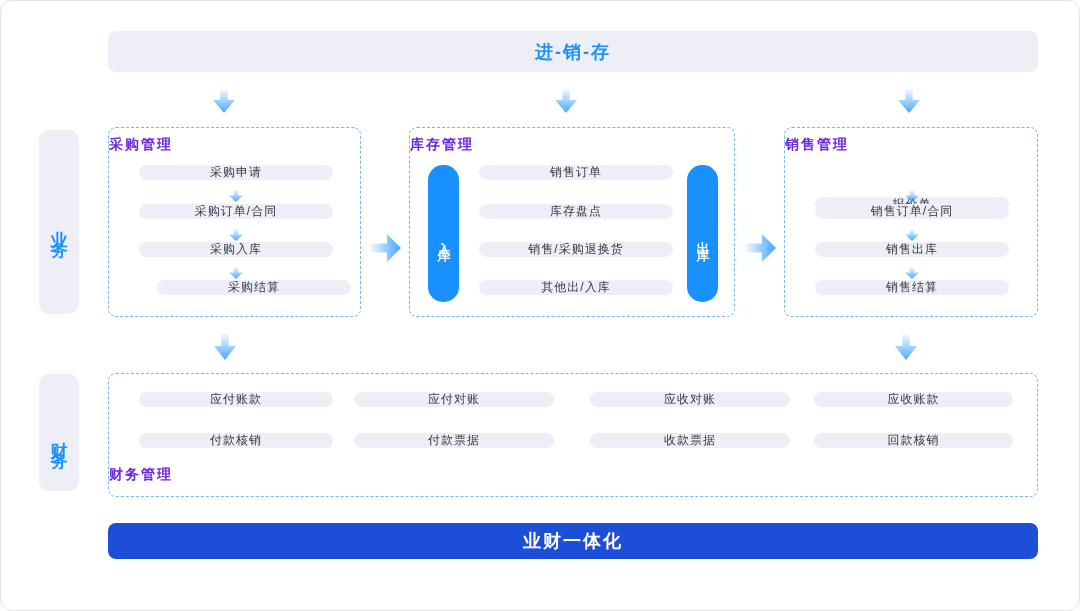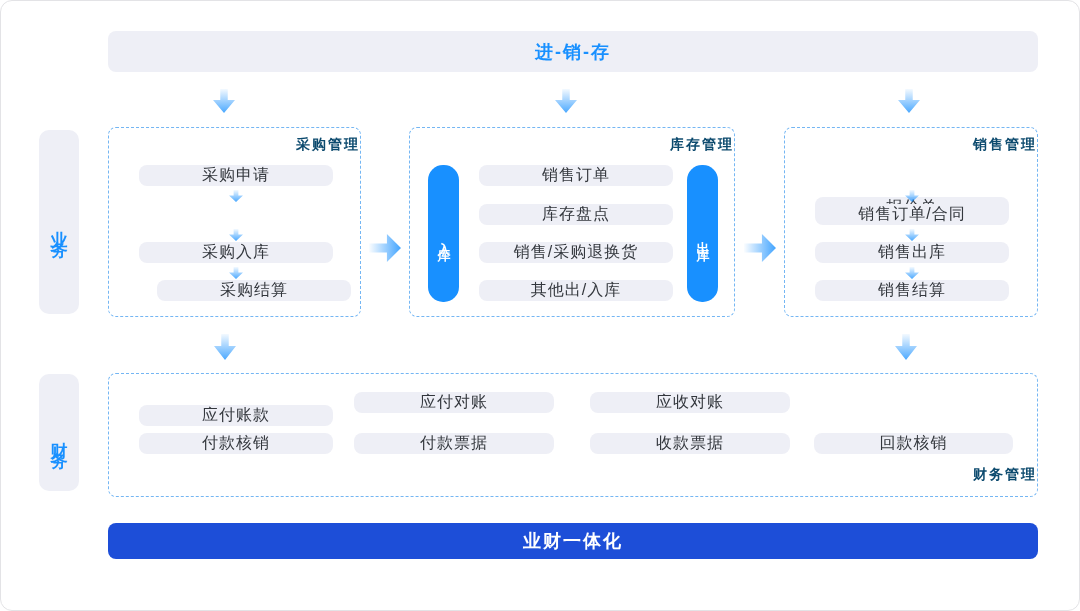--- a/index.html
+++ b/index.html
@@ -30,8 +30,8 @@
   }
   .module.finance{left:107px;top:372px;width:930px;height:124px;}
   .module-title{
-    position:absolute;top:8px;left:0;width:100%;text-align:right;
-    color:#0c4a6e;font-weight:bold;font-size:14px;letter-spacing:2px;
+    position:absolute;top:8px;left:0;width:100%;text-align:left;
+    color:#6d28d9;font-weight:bold;font-size:14px;letter-spacing:2px;
   }
   .module-title.bottom-title{top:auto;bottom:12px;}
   

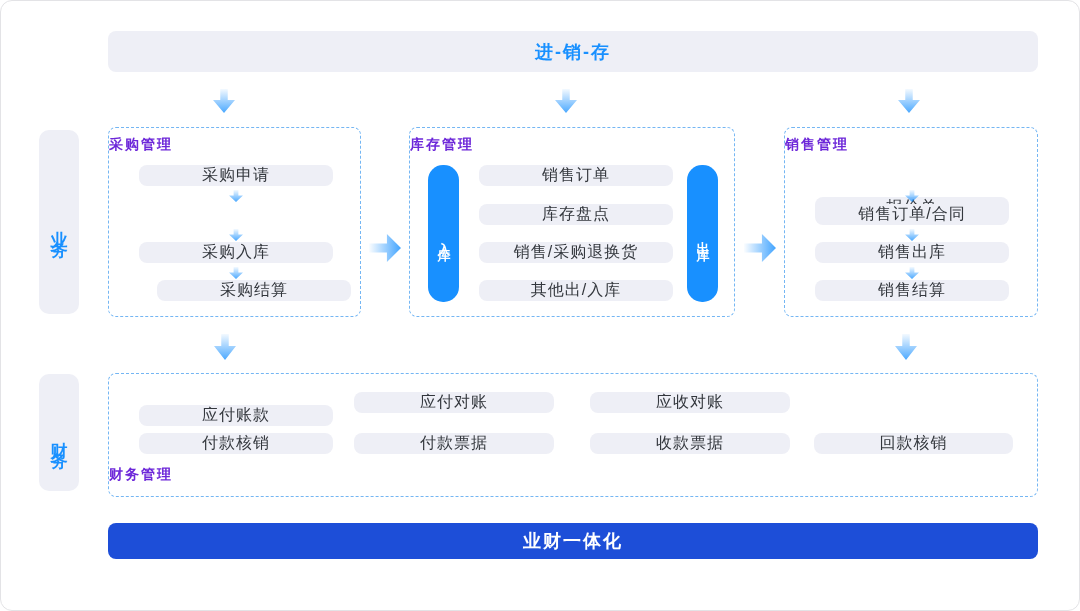--- a/index.html
+++ b/index.html
@@ -36,9 +36,9 @@
   .module-title.bottom-title{top:auto;bottom:12px;}
   
   .item{
-    position:absolute;height:21px;background:#EEEFF6;border-radius:8px;
+    position:absolute;height:15px;background:#EEEFF6;border-radius:8px;
     display:flex;align-items:center;justify-content:center;
-    font-size:16px;color:#33373D;letter-spacing:1px;
+    font-size:12px;color:#33373D;letter-spacing:1px;
   }
   
   .io-pill{

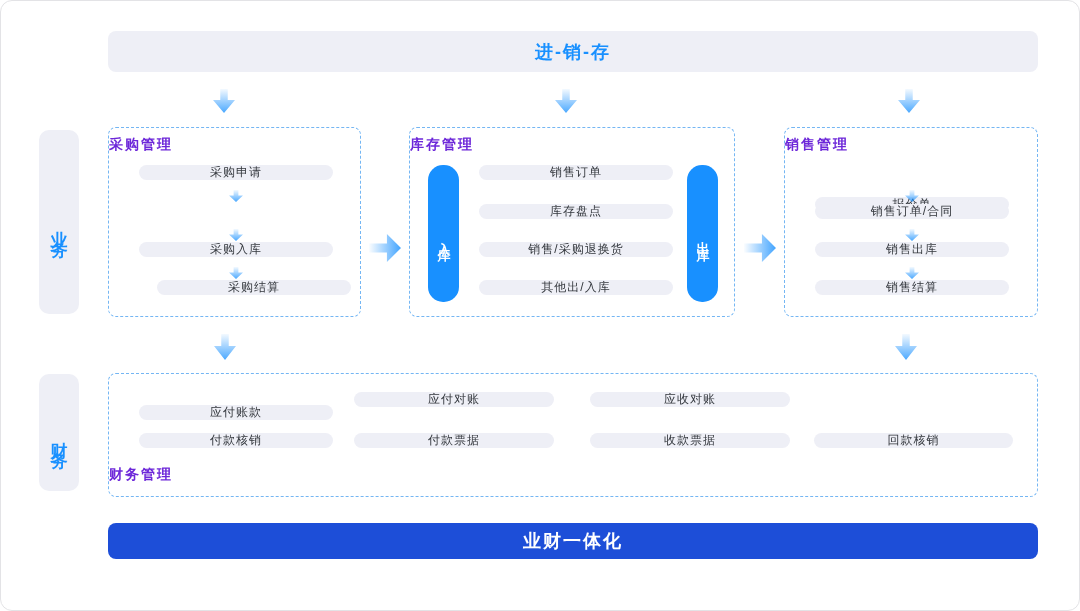--- a/index.html
+++ b/index.html
@@ -84,6 +84,7 @@
     <div class="module-title">采购管理</div>
     <div class="item" style="left:30px;top:37px;width:194px;">采购申请</div>
     <div class="arrow-down mini" style="left:120px;top:62px;"></div>
+    <div class="item" style="left:30px;top:76px;width:194px;">采购订单/合同</div>
     <div class="arrow-down mini" style="left:120px;top:101px;"></div>
     <div class="item" style="left:30px;top:114px;width:194px;">采购入库</div>
     <div class="arrow-down mini" style="left:120px;top:139px;"></div>

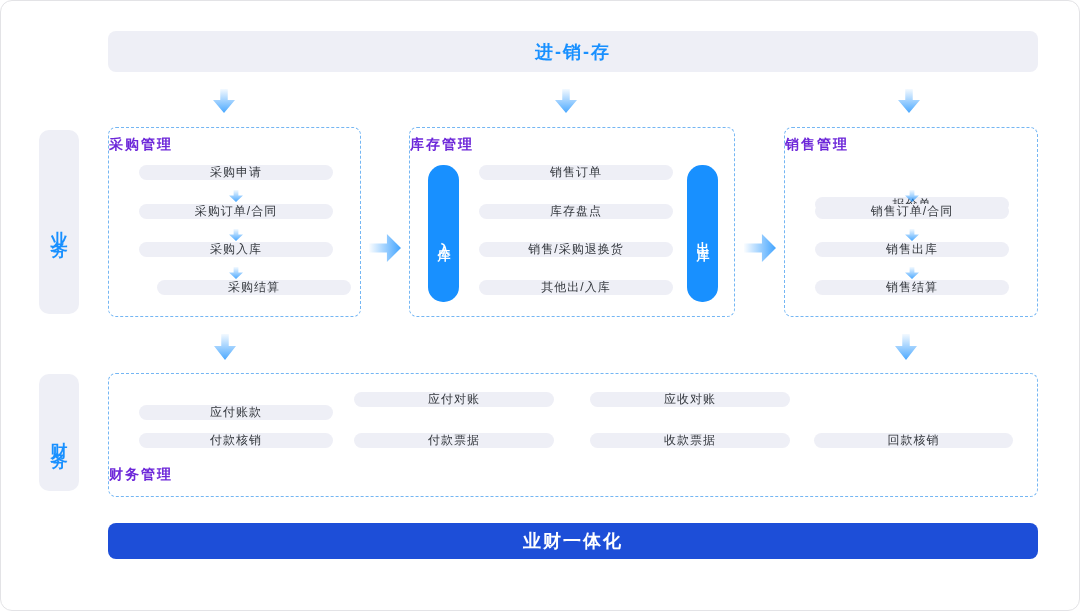--- a/index.html
+++ b/index.html
@@ -124,7 +124,7 @@
   <div class="arrow-down big" style="left:894px;top:333px;height:26px;"></div>
 
   <div class="module finance">
-    <div class="item" style="left:30px;top:31px;width:194px;font-family:Liberation Serif, serif;">应付账款</div>
+    <div class="item" style="left:30px;top:18px;width:194px;font-family:Liberation Serif, serif;">应付账款</div>
     <div class="item" style="left:245px;top:18px;width:200px;">应付对账</div>
     <div class="item" style="left:481px;top:18px;width:200px;text-align:center;">应收对账</div>
     <div class="item" style="left:30px;top:59px;width:194px;">付款核销</div>

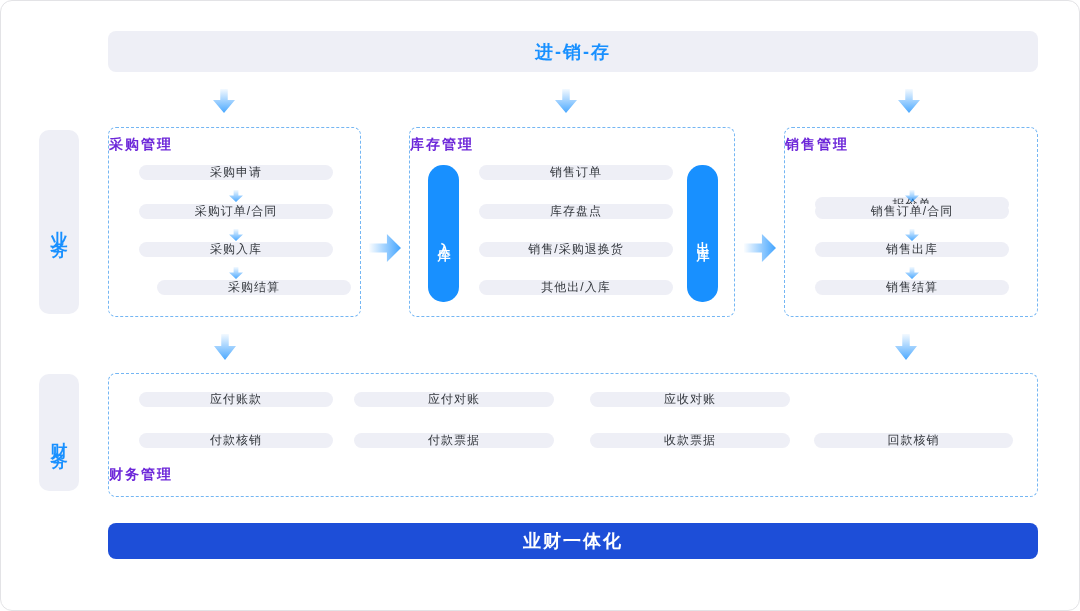--- a/index.html
+++ b/index.html
@@ -127,6 +127,7 @@
     <div class="item" style="left:30px;top:18px;width:194px;font-family:Liberation Serif, serif;">应付账款</div>
     <div class="item" style="left:245px;top:18px;width:200px;">应付对账</div>
     <div class="item" style="left:481px;top:18px;width:200px;text-align:center;">应收对账</div>
+    <div class="item" style="left:705px;top:18px;width:199px;">应收账款</div>
     <div class="item" style="left:30px;top:59px;width:194px;">付款核销</div>
     <div class="item" style="left:245px;top:59px;width:200px;">付款票据</div>
     <div class="item" style="left:481px;top:59px;width:200px;">收款票据</div>

